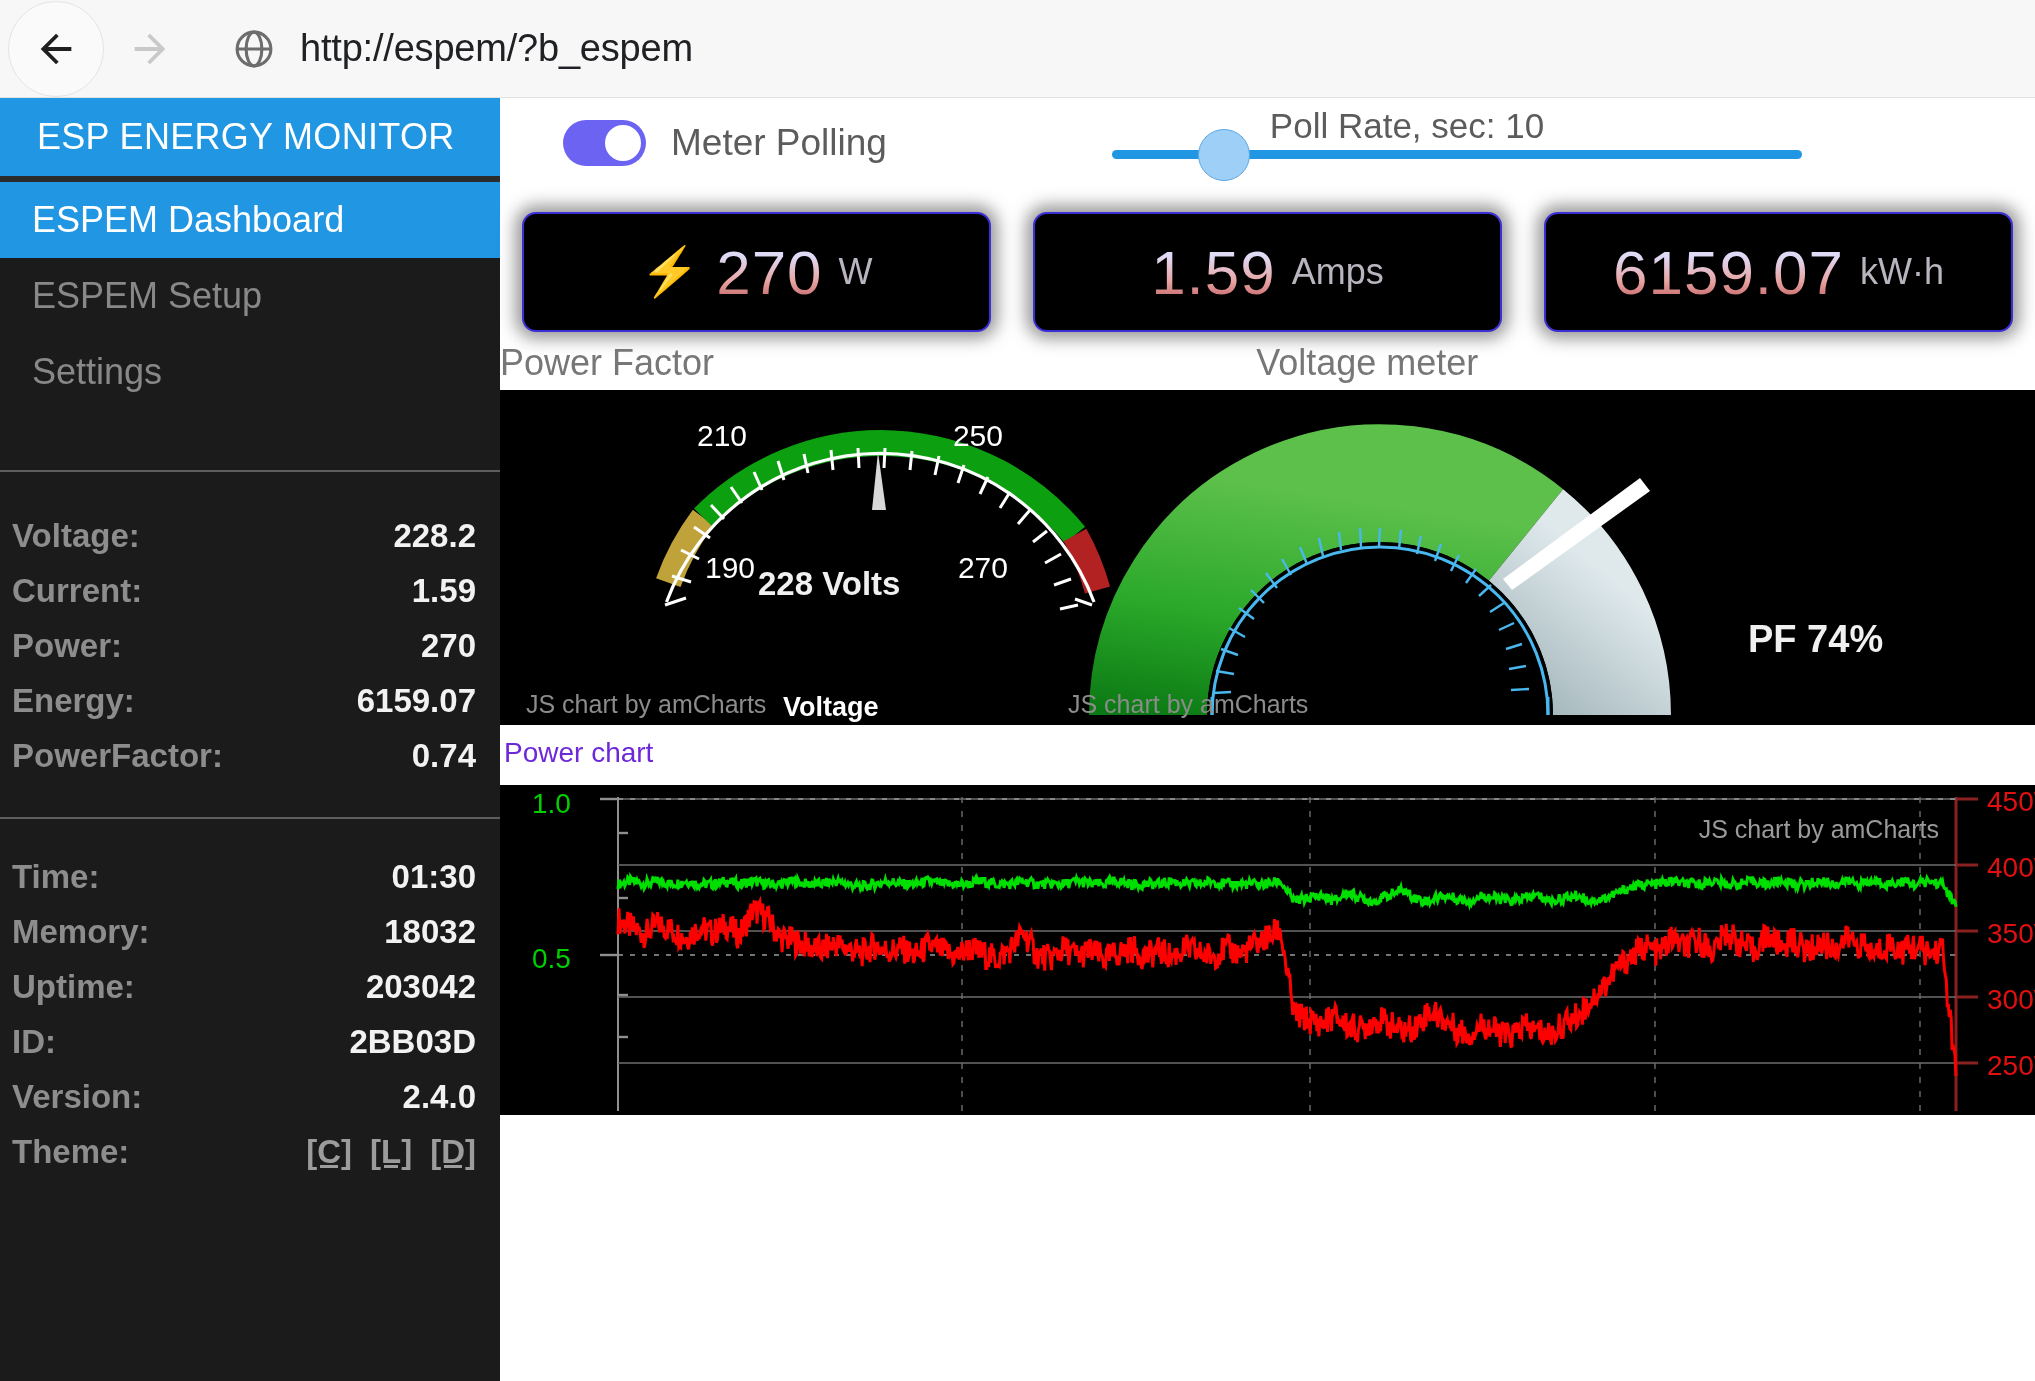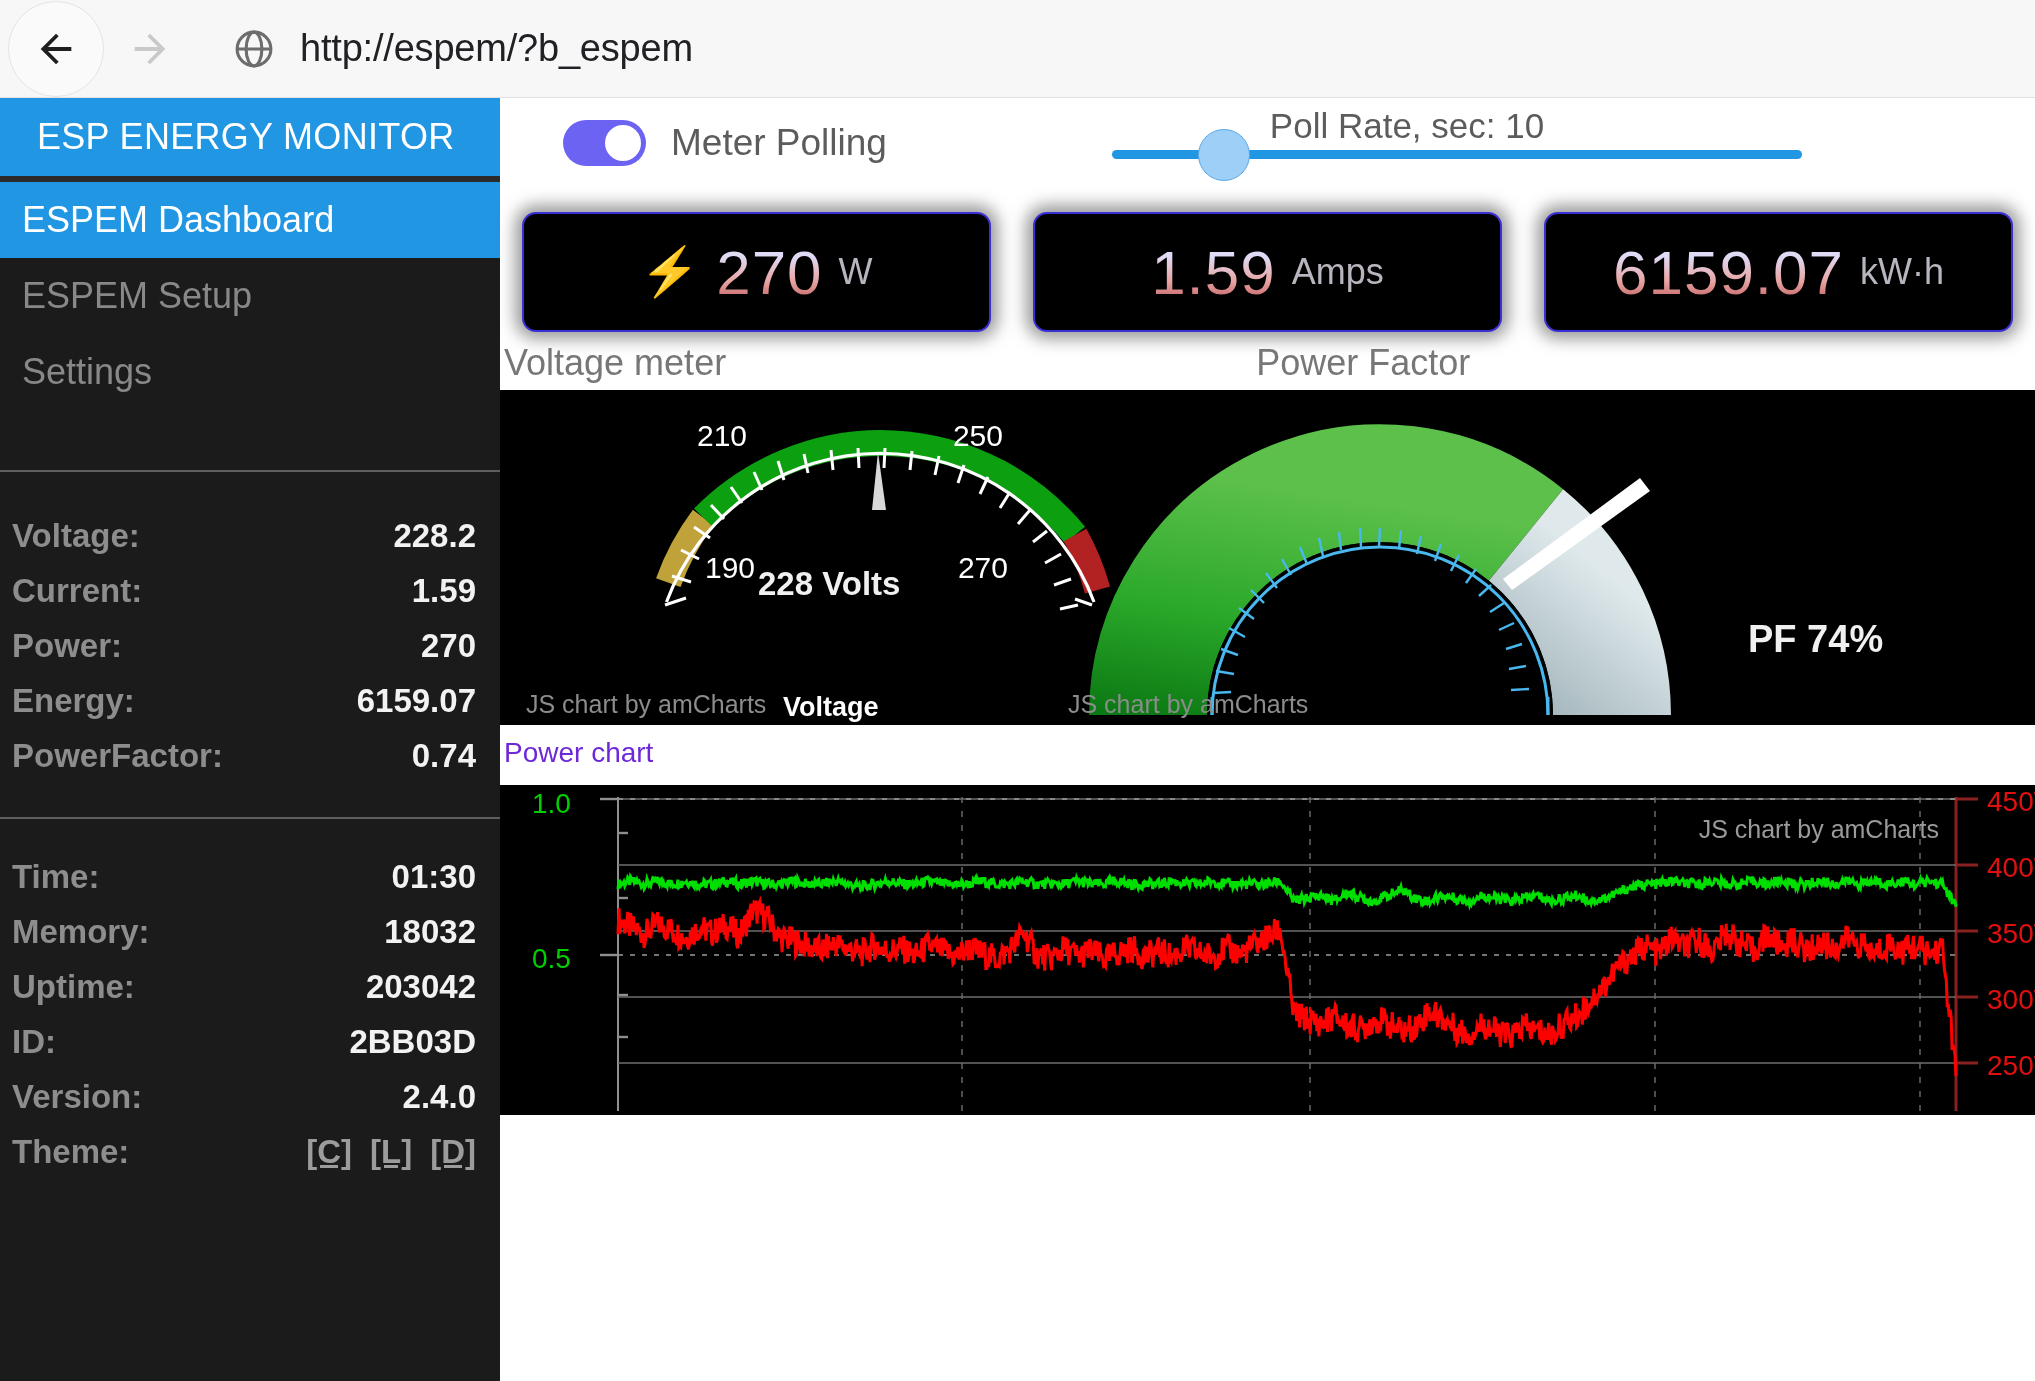--- a/index.html
+++ b/index.html
@@ -65,7 +65,7 @@
   }
   #brand-sep { height: 6px; background:#2b2b2b; }
   .nav-item {
-    height: 76px; display: flex; align-items: center; padding-left: 22px;
+    height: 76px; display: flex; align-items: center; padding-left: 32px;
     font-size: 36px; color: #888888;
   }
   .nav-item.active { background: #2196e3; color: #ffffff; }

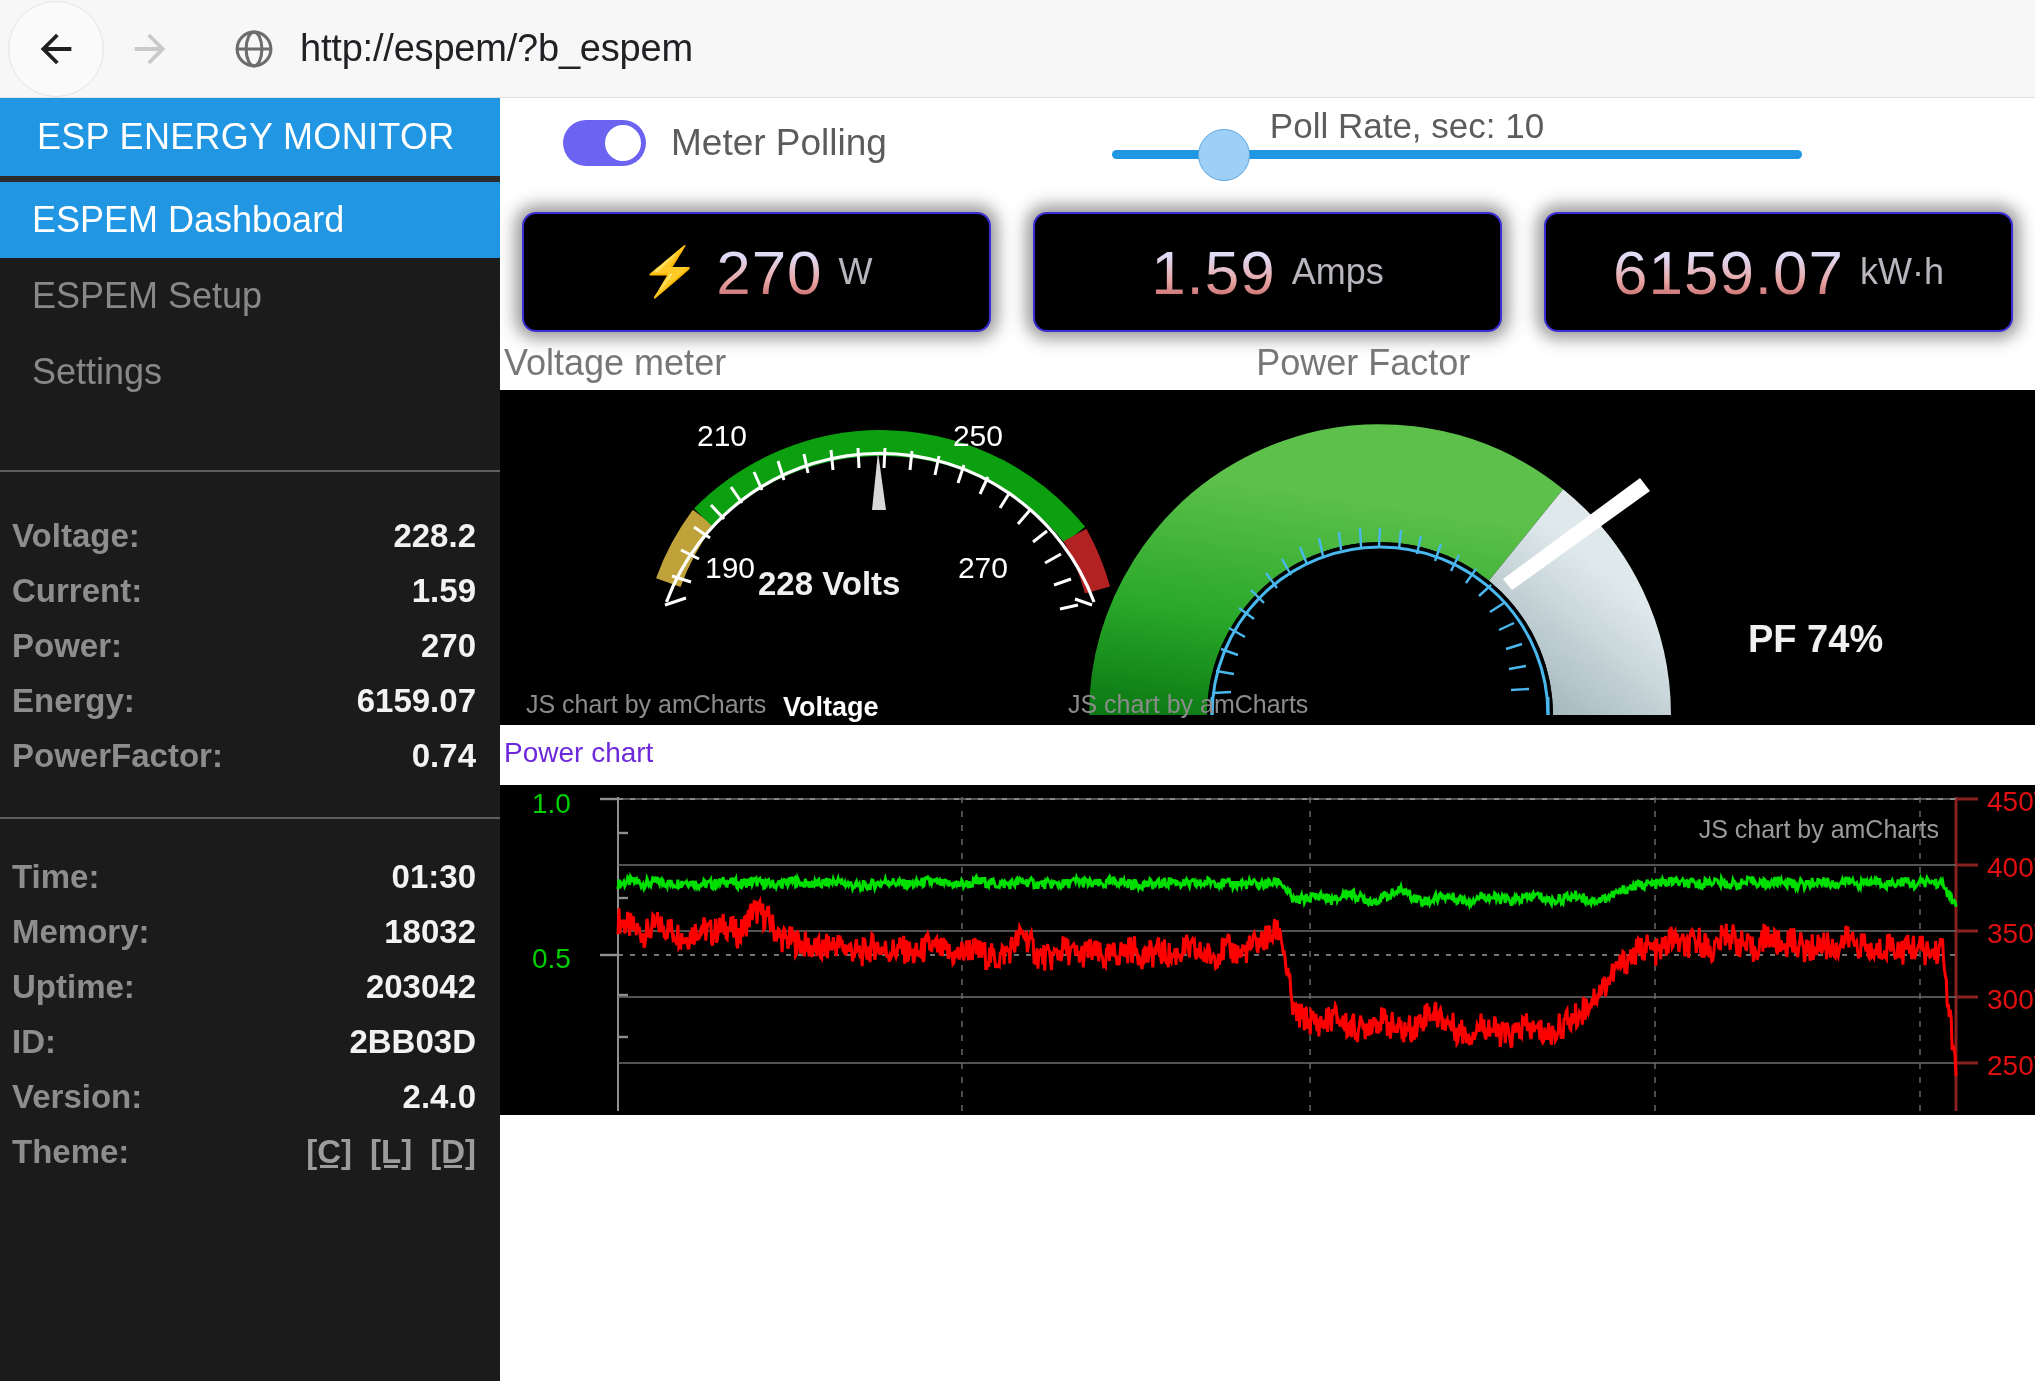--- a/index.html
+++ b/index.html
@@ -316,8 +316,8 @@
   </div>
 
   <div class="chart-head-row">
+    <div class="chart-head" id="pfhead">Power Factor</div>
     <div class="chart-head" id="vhead">Voltage meter</div>
-    <div class="chart-head" id="pfhead">Power Factor</div>
   </div>
 
   <div id="gauges">

